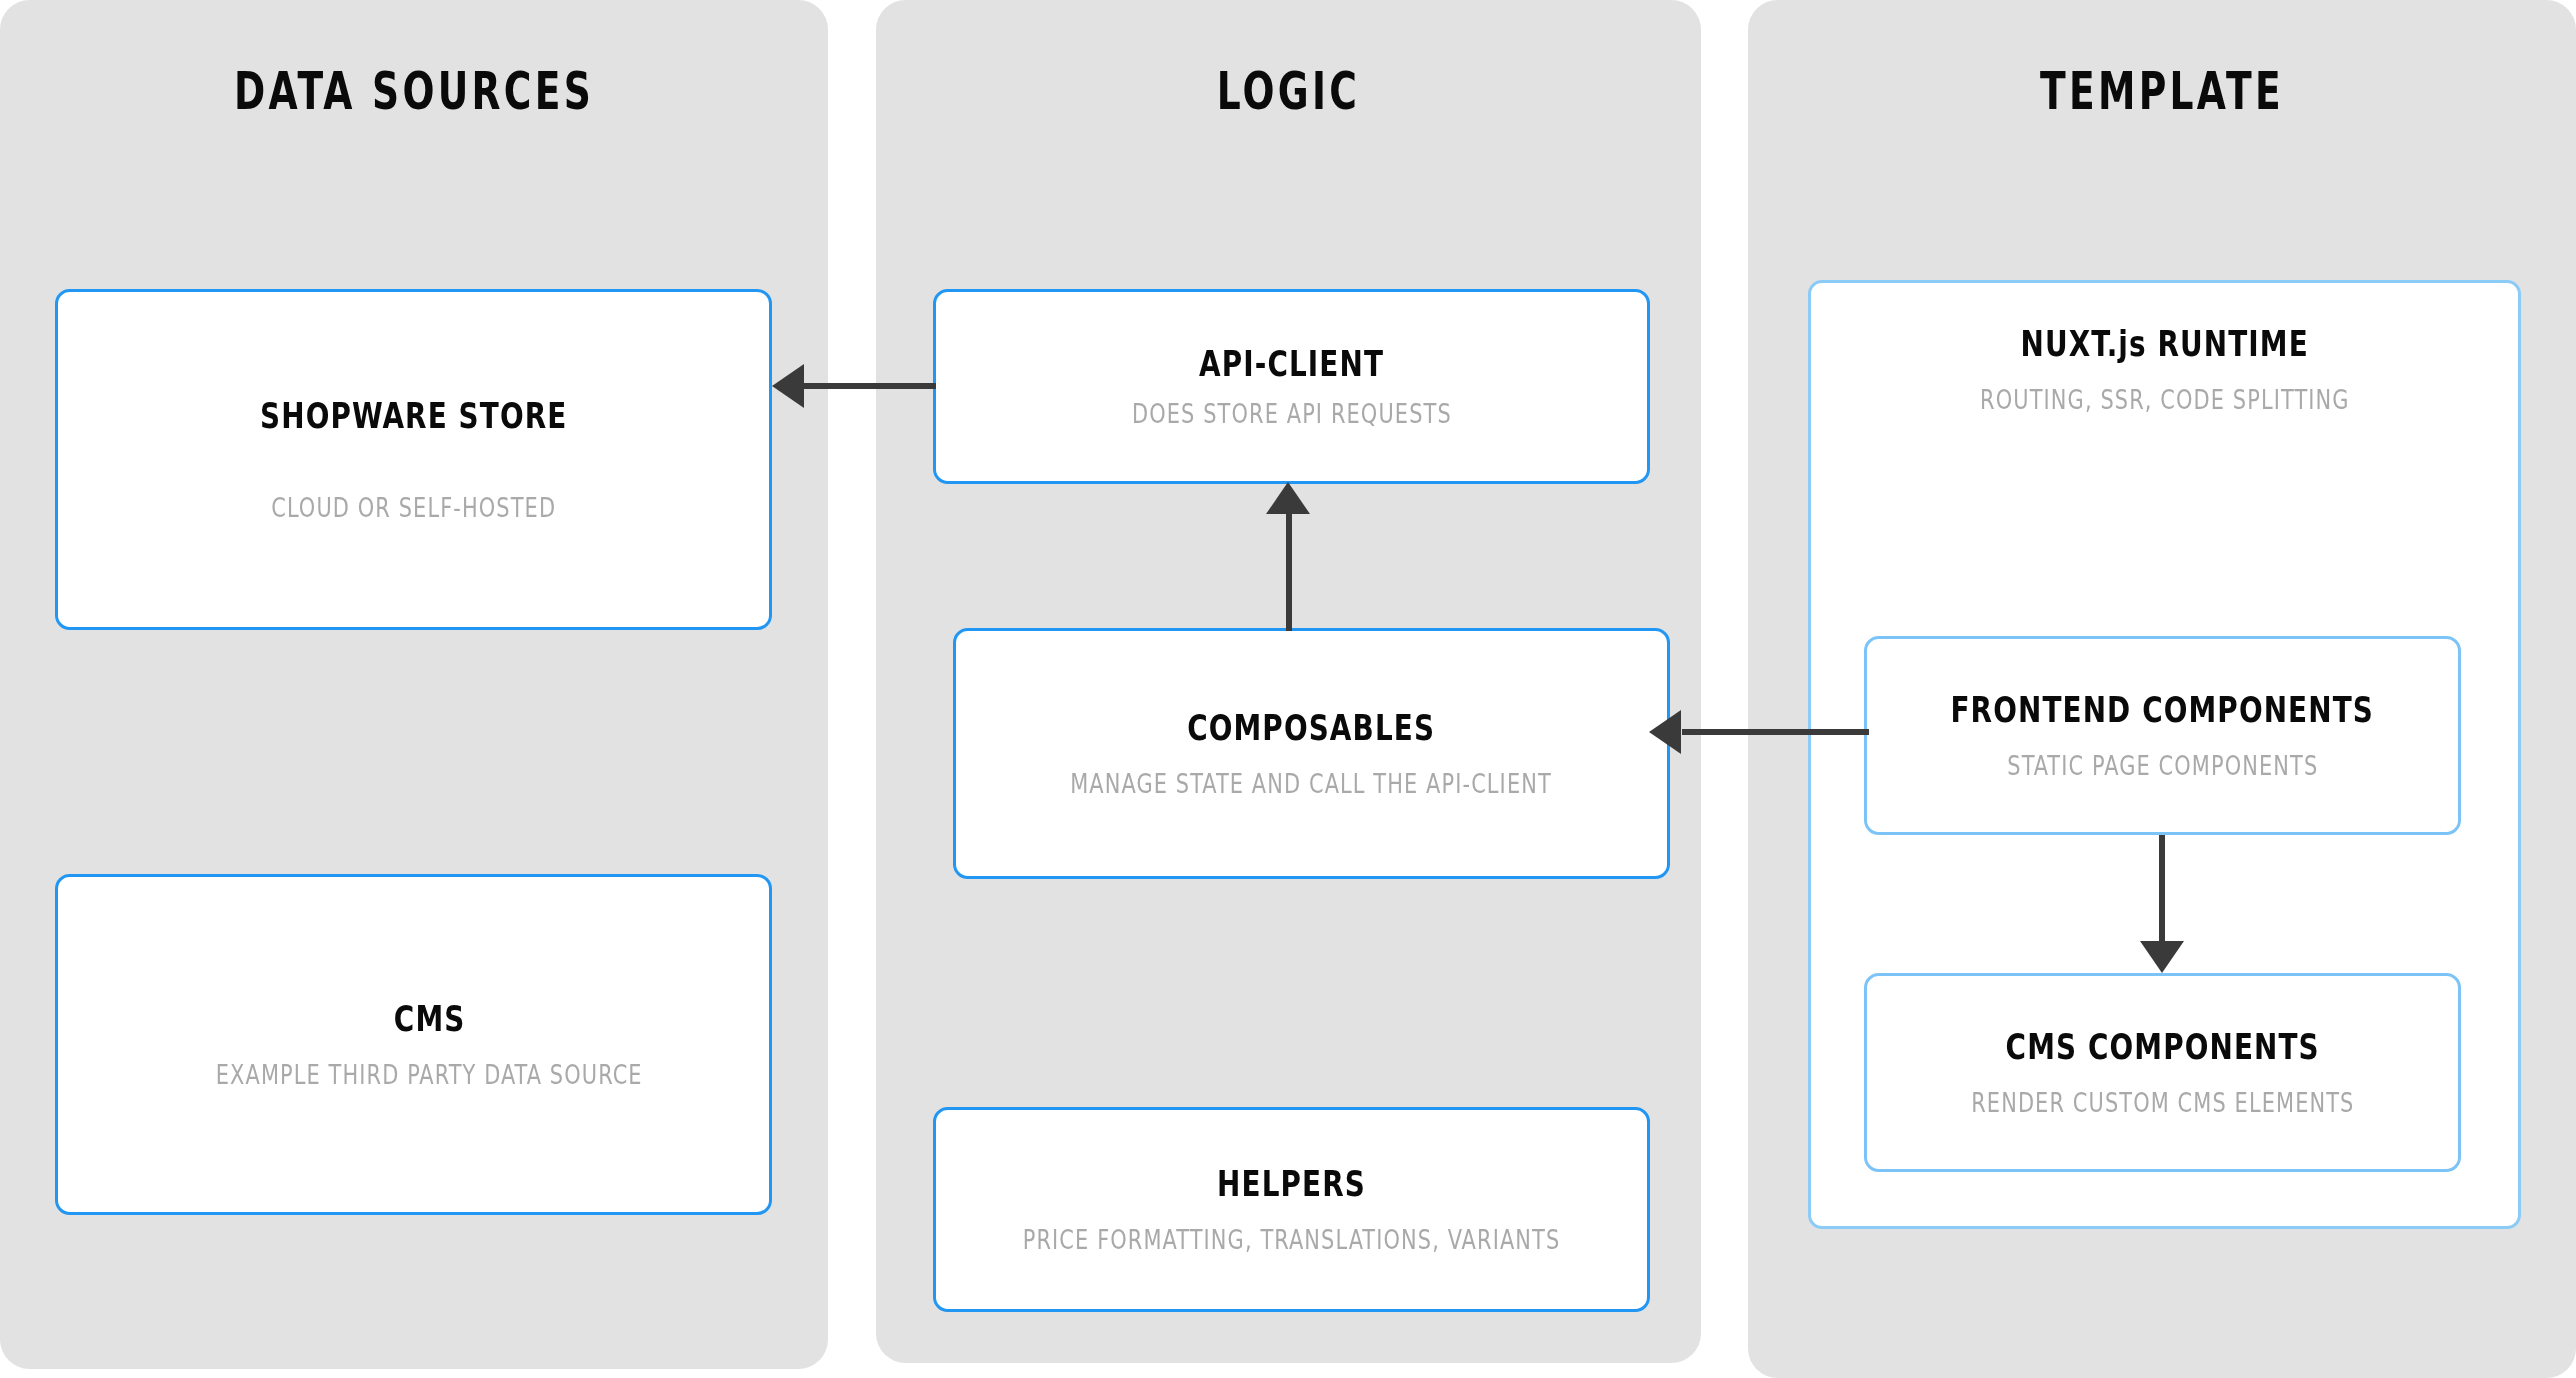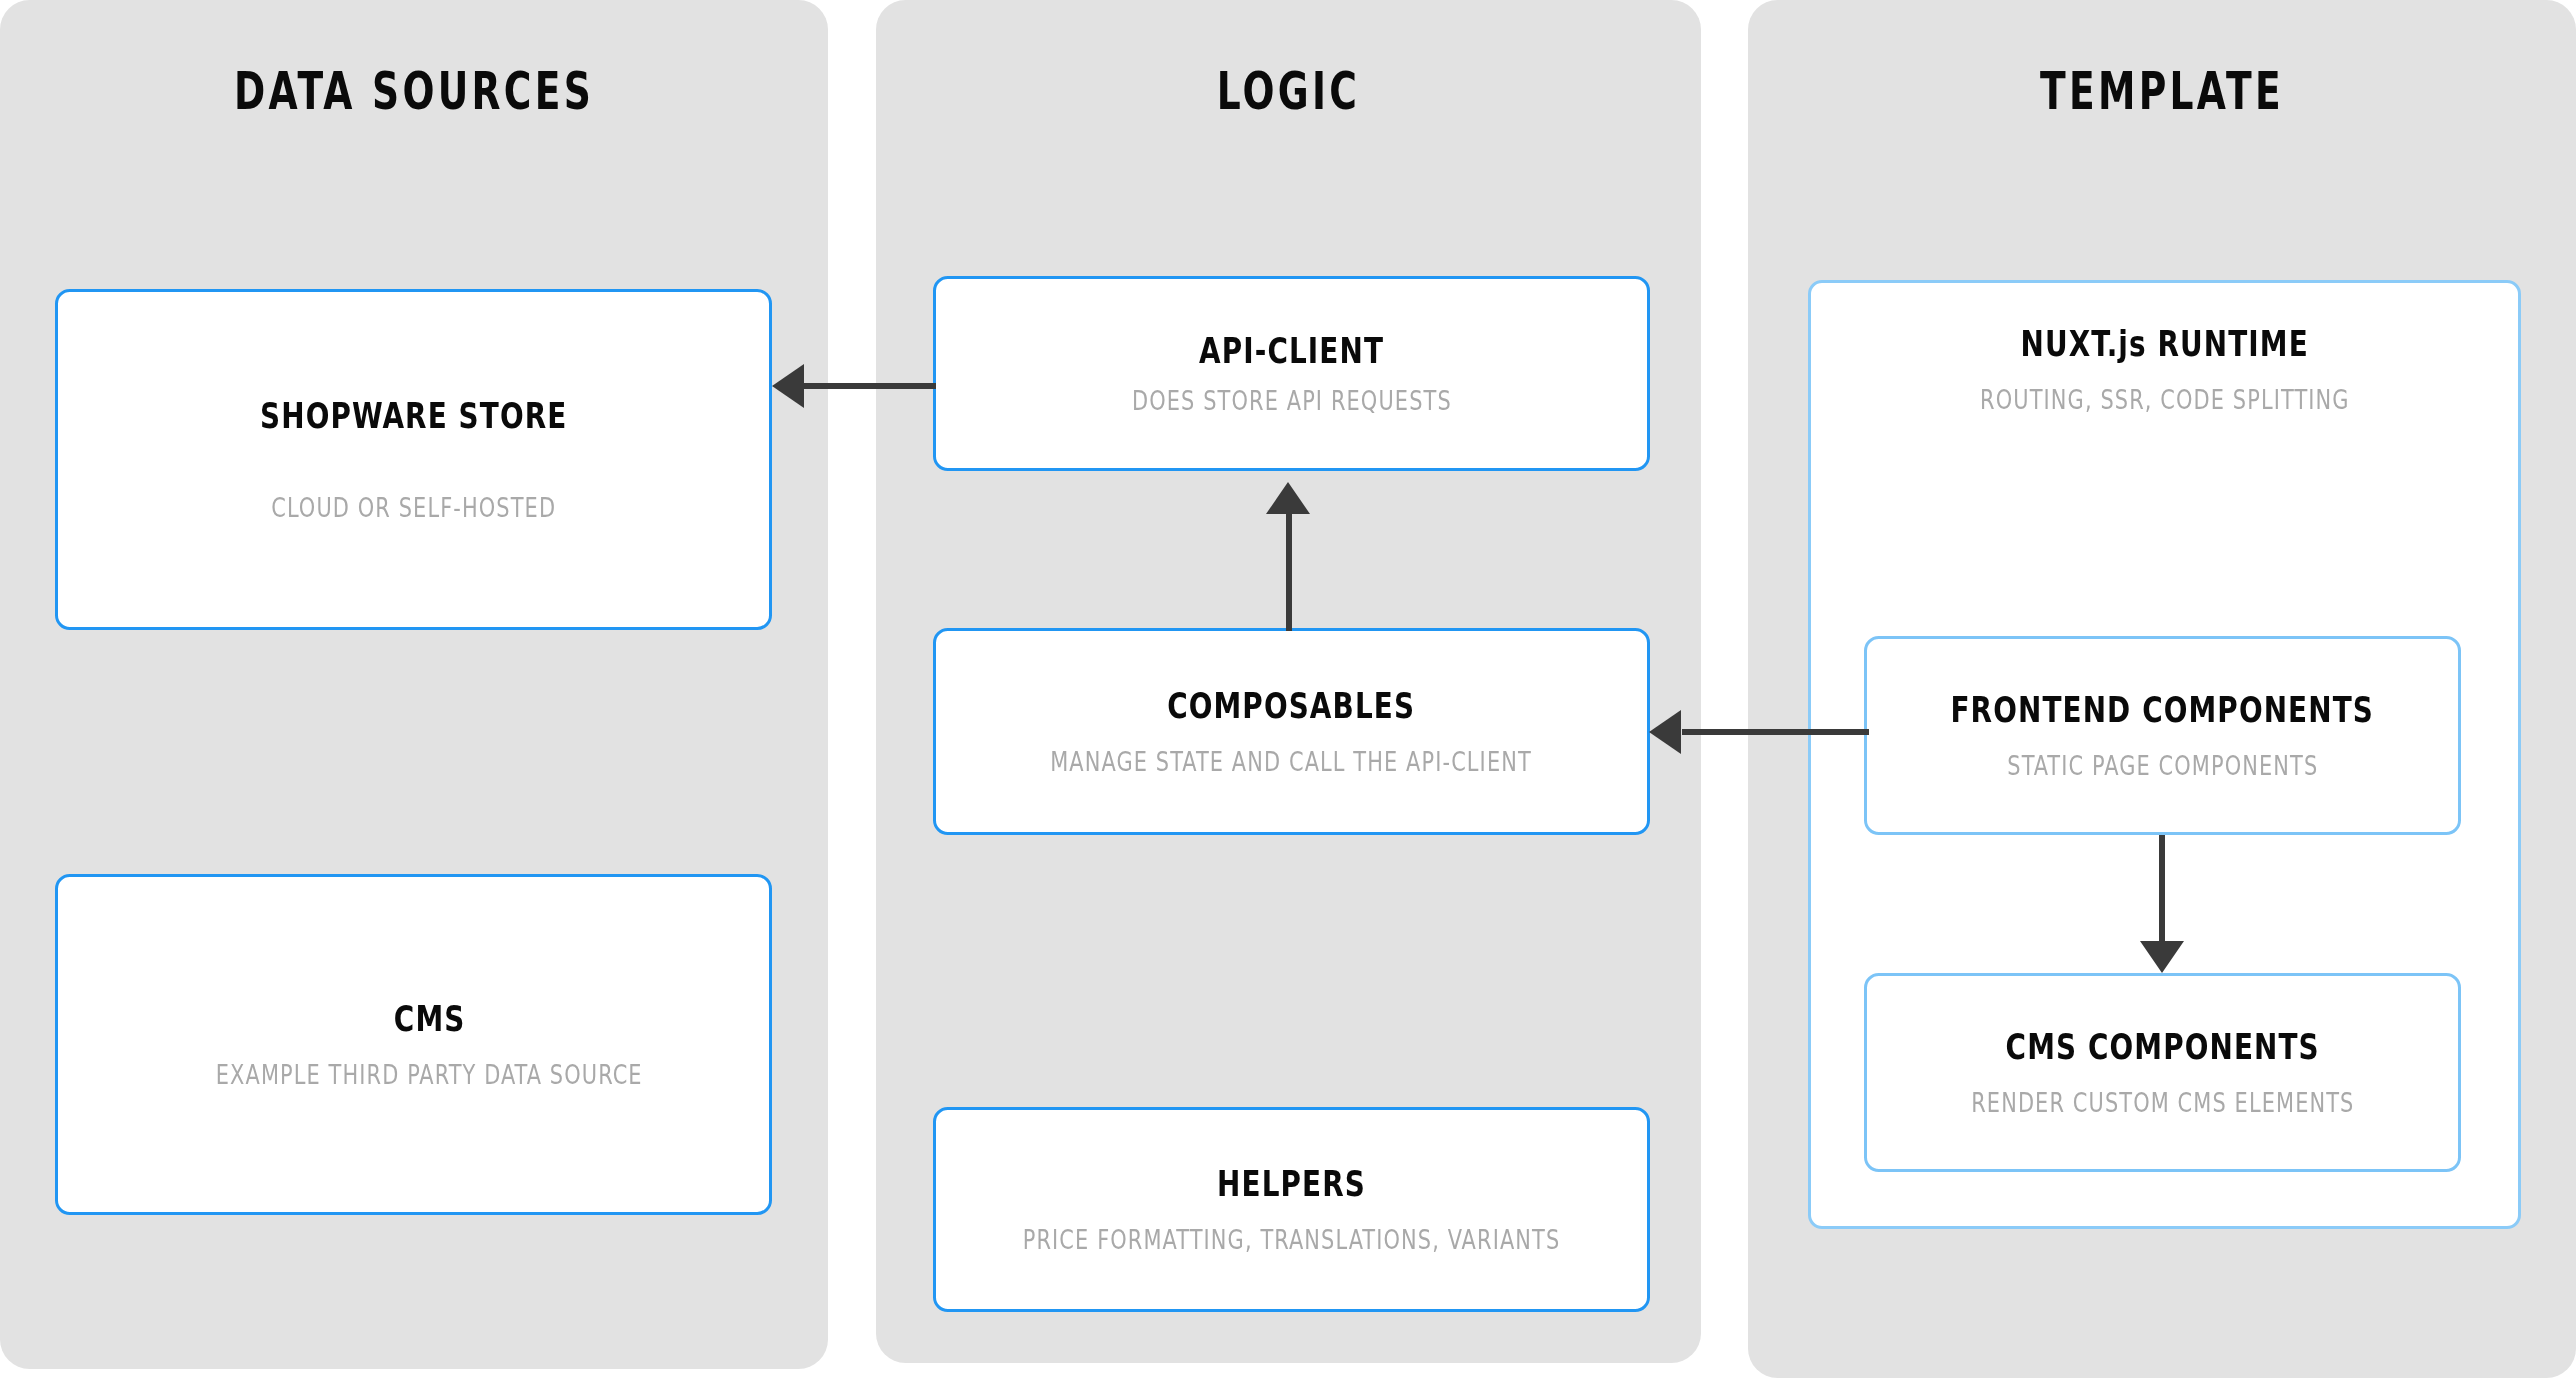--- a/index.html
+++ b/index.html
@@ -95,7 +95,7 @@
   #node-cms             { left: 55px;  top: 874px; width: 717px; height: 341px; padding-left: 32px; }
 
   
-  #node-api-client  { left: 933px; top: 276px;  width: 717px; height: 195px; }
+  #node-api-client  { left: 933px; top: 289px;  width: 717px; height: 195px; }
   #node-composables { left: 933px; top: 628px;  width: 717px; height: 207px; }
   #node-cms-base    { left: 933px; top: 866px; width: 717px; height: 205px; }
   #node-helpers     { left: 933px; top: 1107px; width: 717px; height: 205px; }

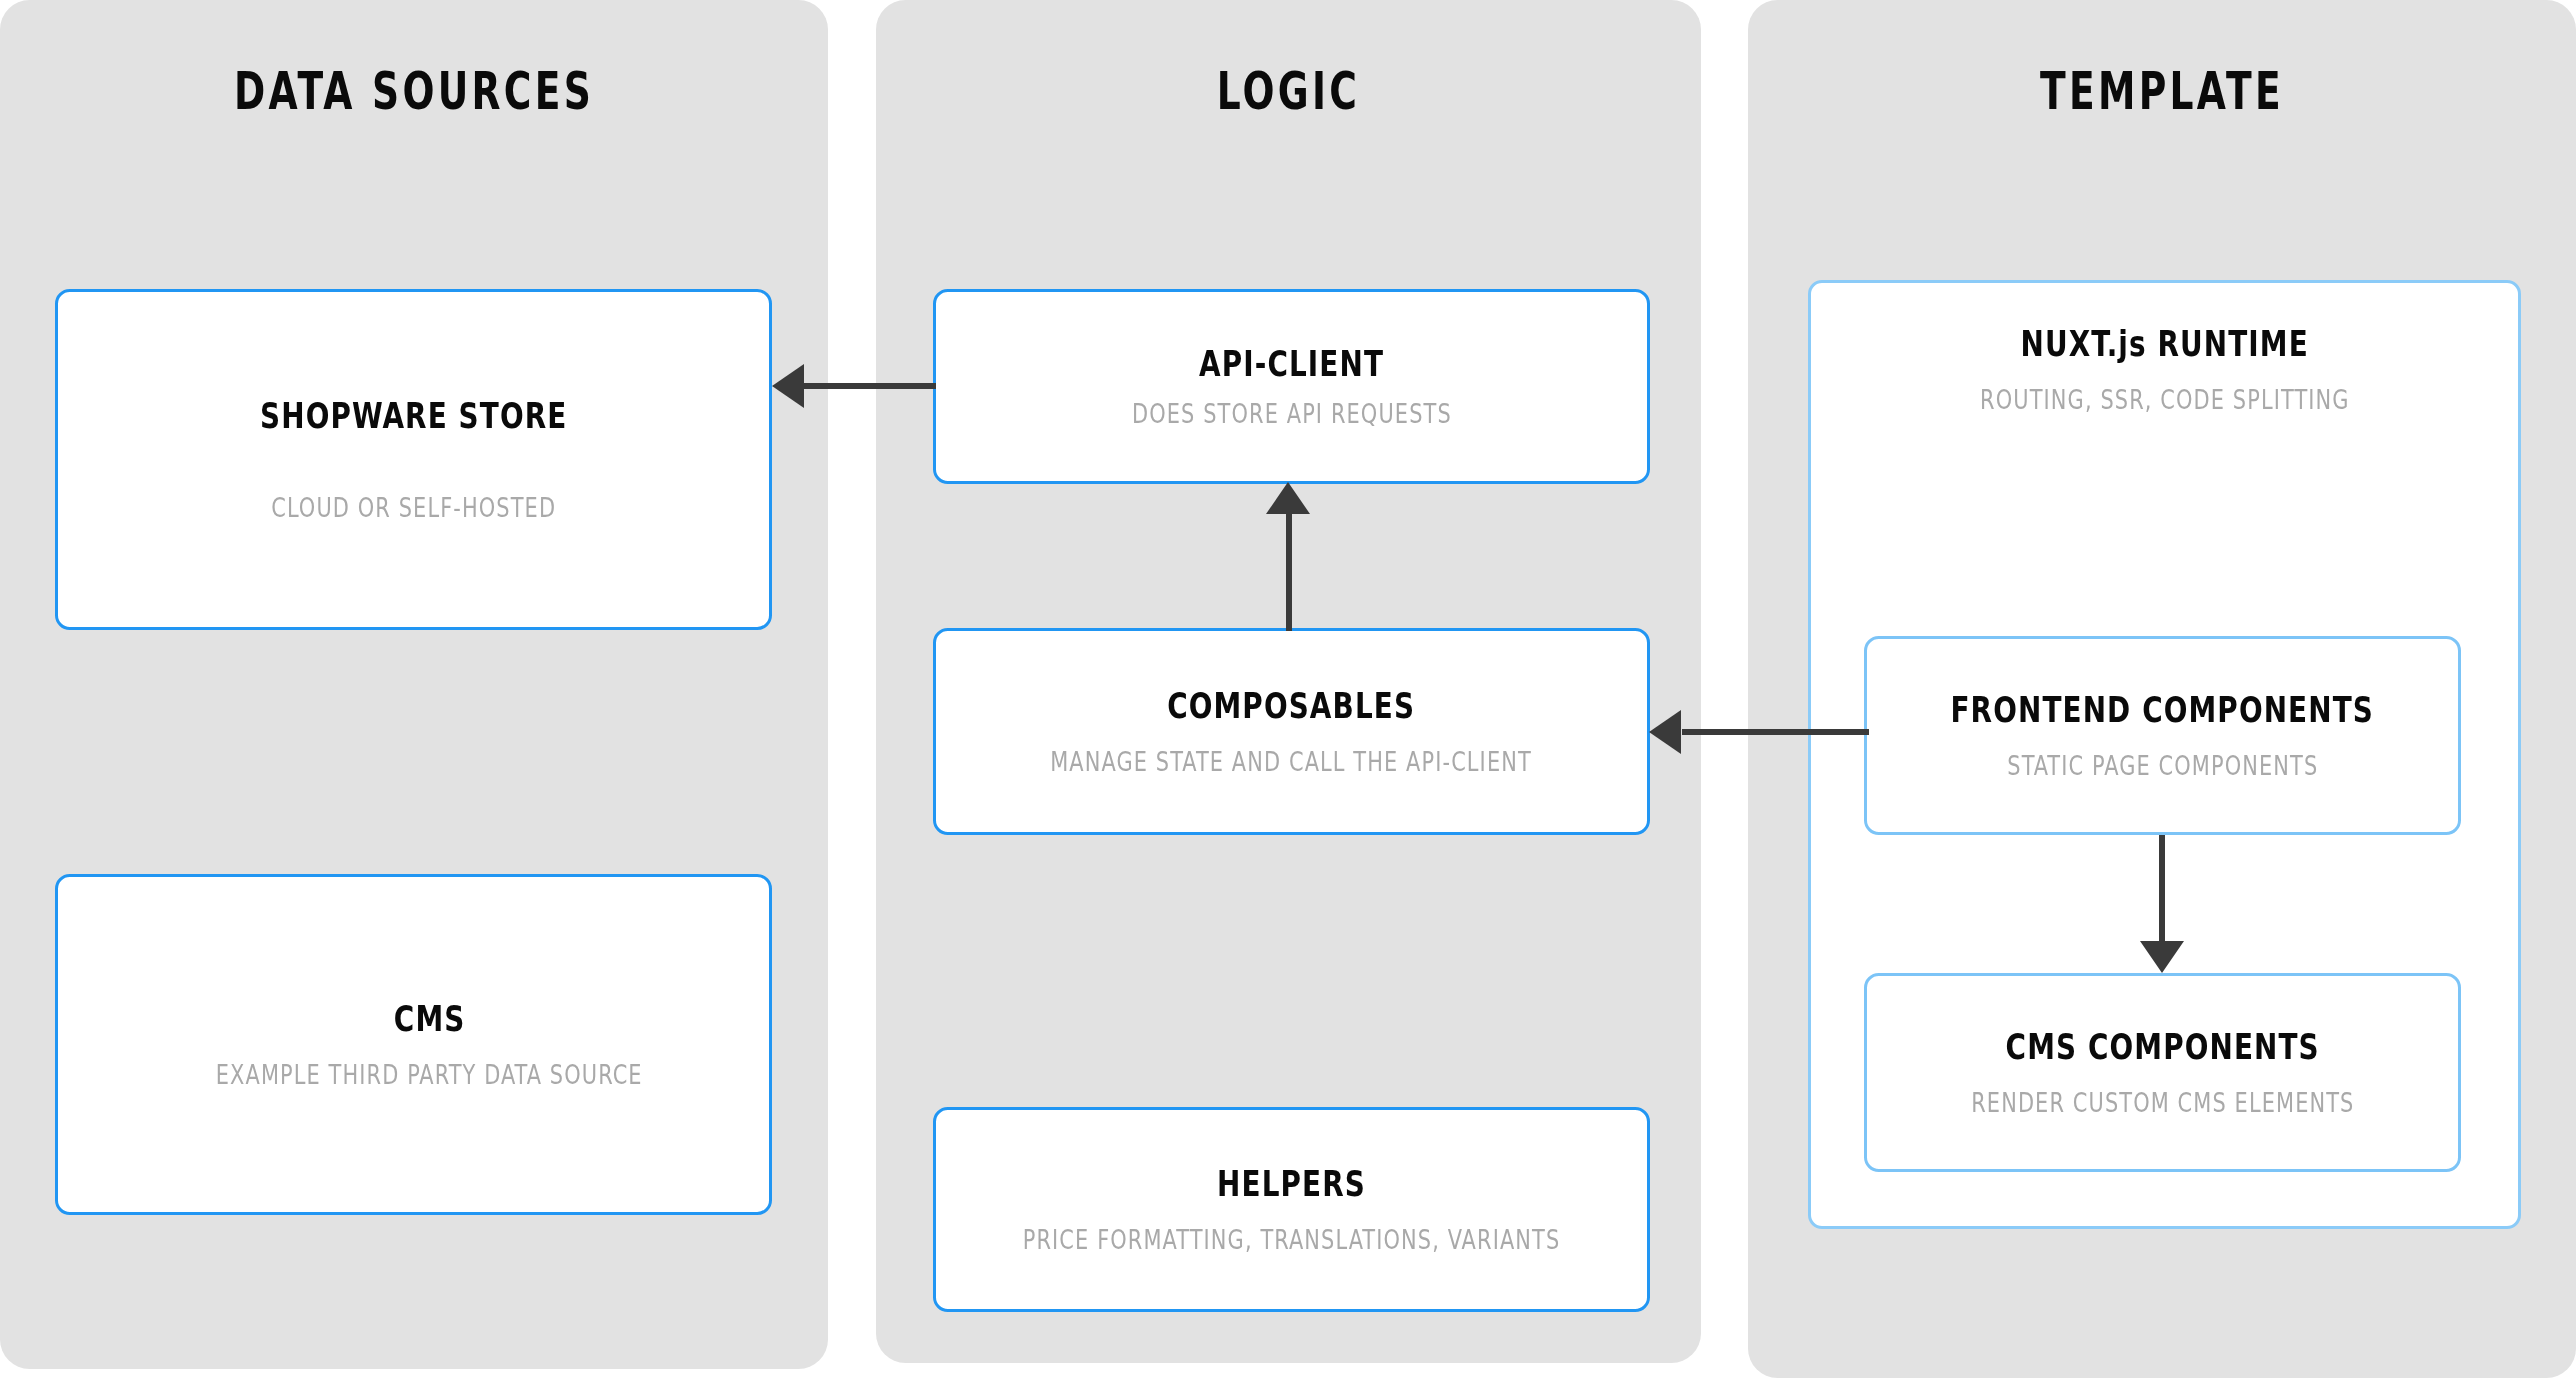--- a/index.html
+++ b/index.html
@@ -96,7 +96,7 @@
 
   
   #node-api-client  { left: 933px; top: 289px;  width: 717px; height: 195px; }
-  #node-composables { left: 933px; top: 628px;  width: 717px; height: 207px; }
+  #node-composables { left: 953px; top: 628px;  width: 717px; height: 251px; }
   #node-cms-base    { left: 933px; top: 866px; width: 717px; height: 205px; }
   #node-helpers     { left: 933px; top: 1107px; width: 717px; height: 205px; }
 

